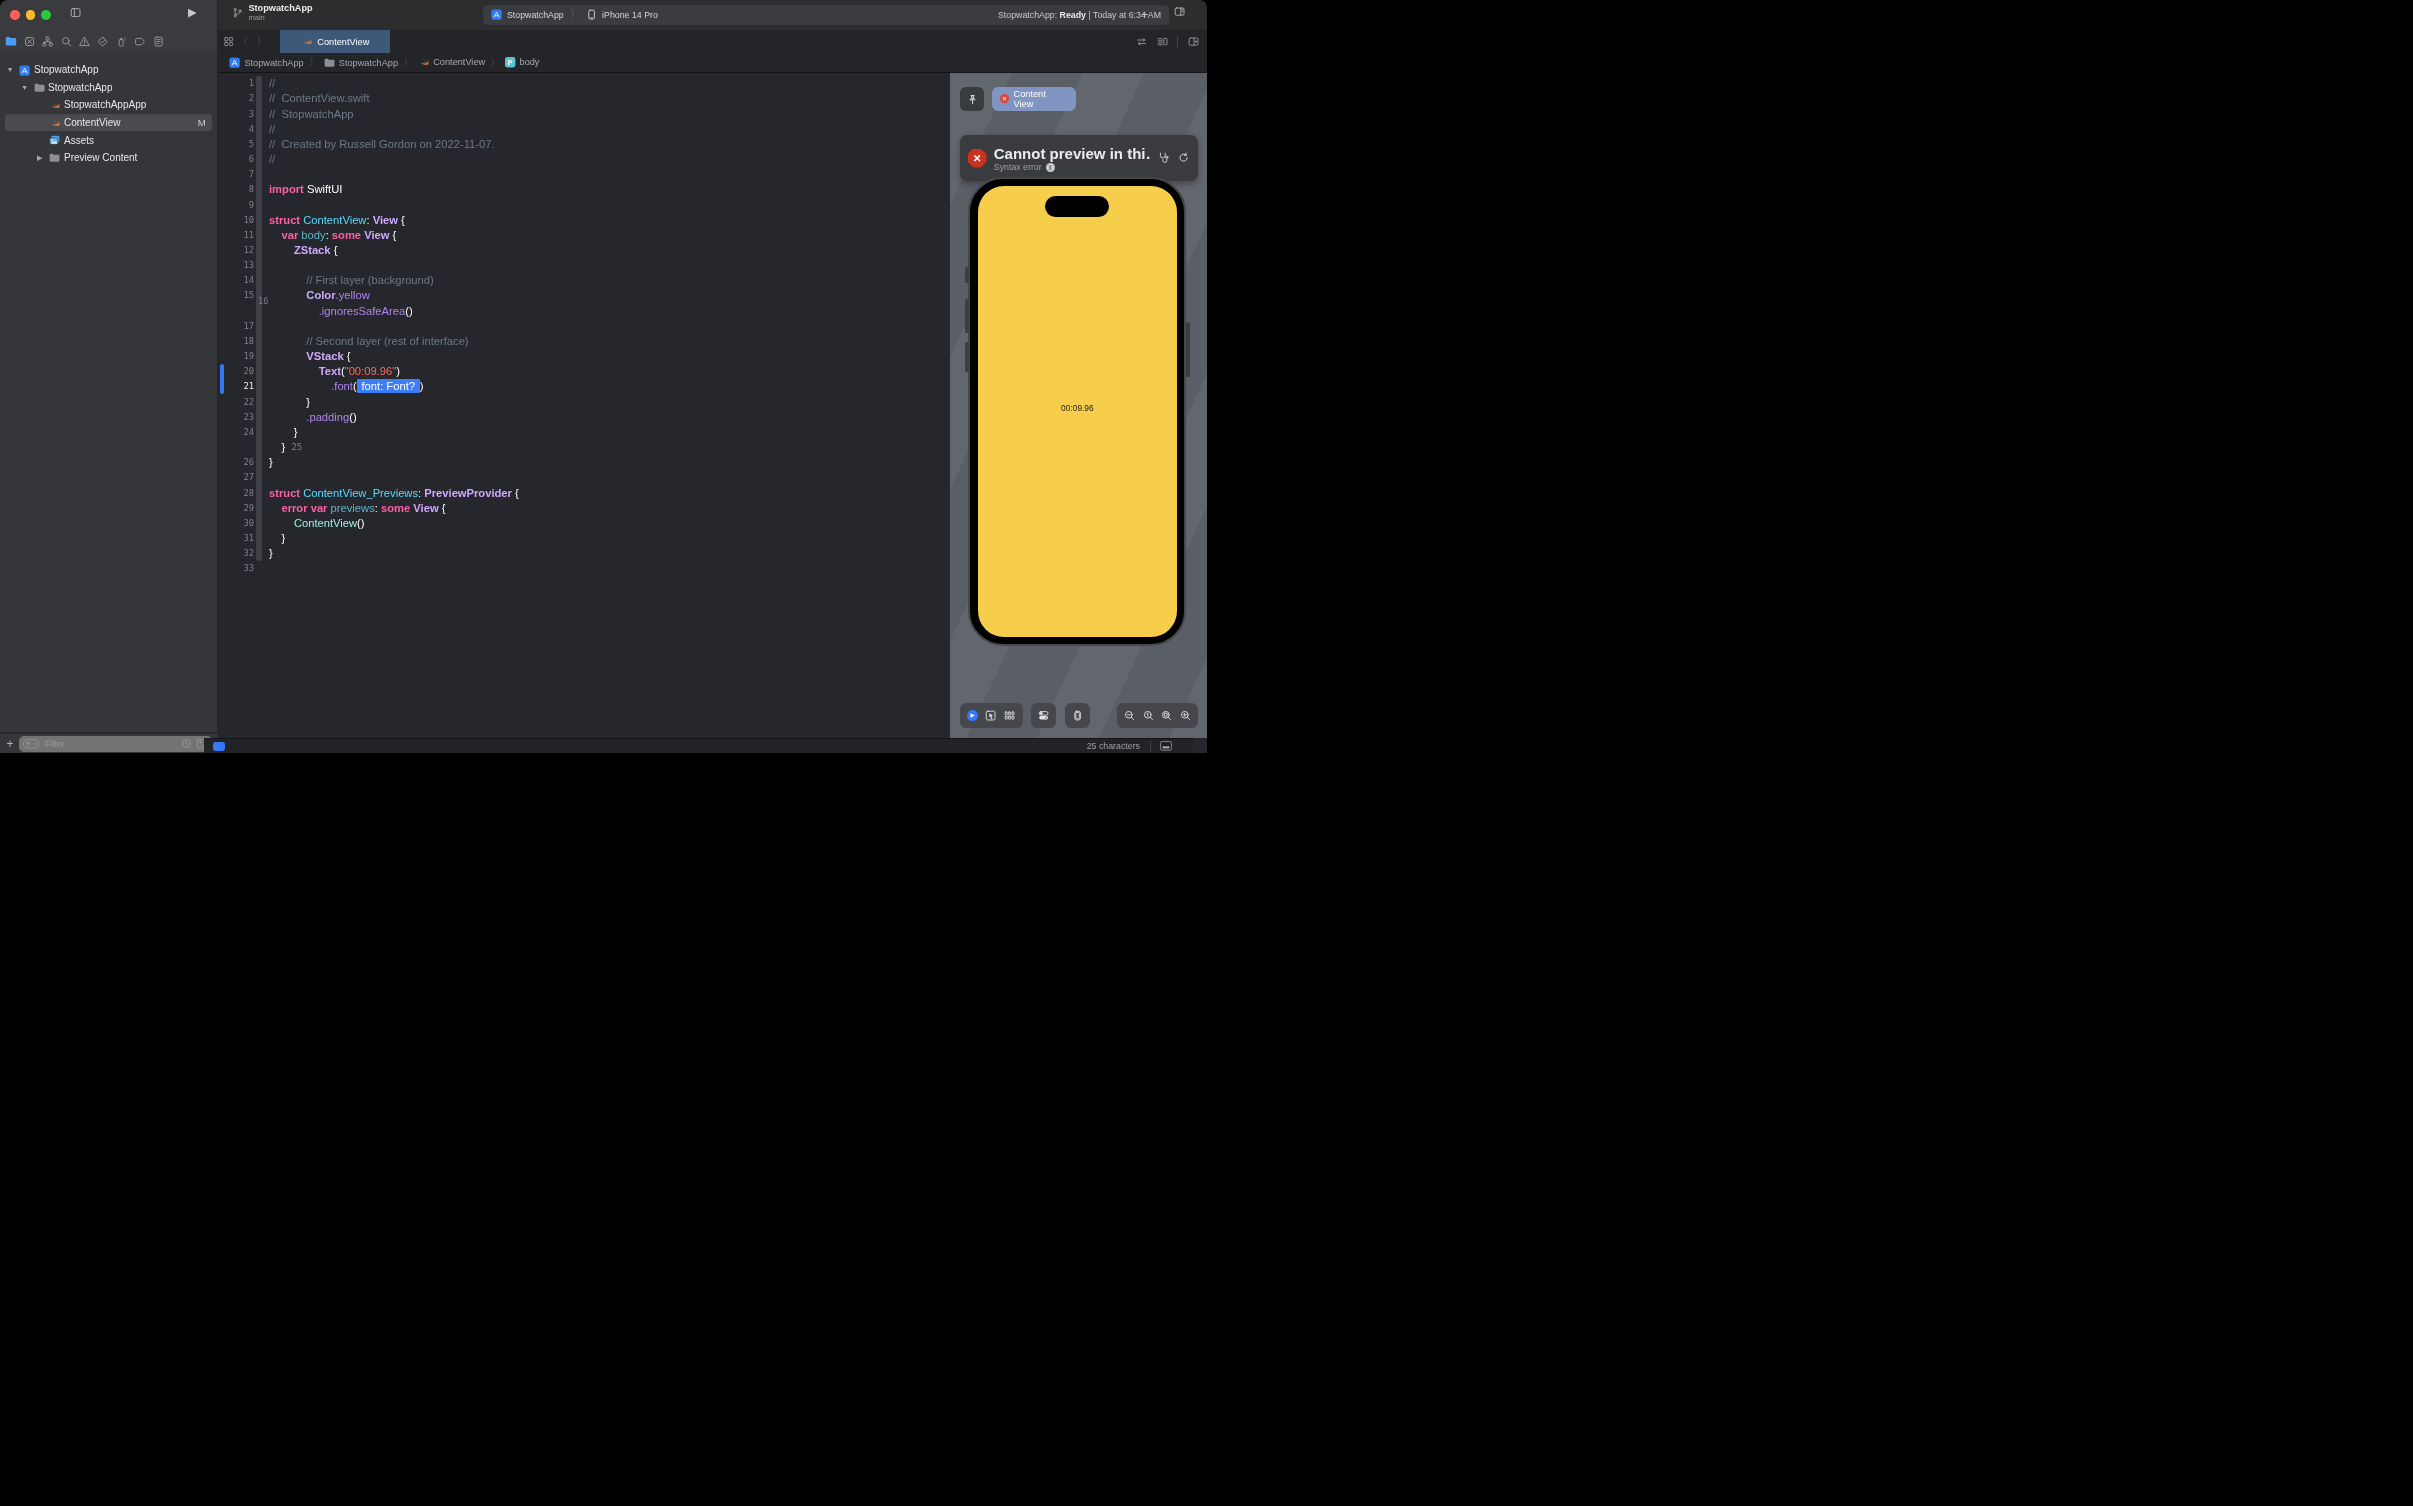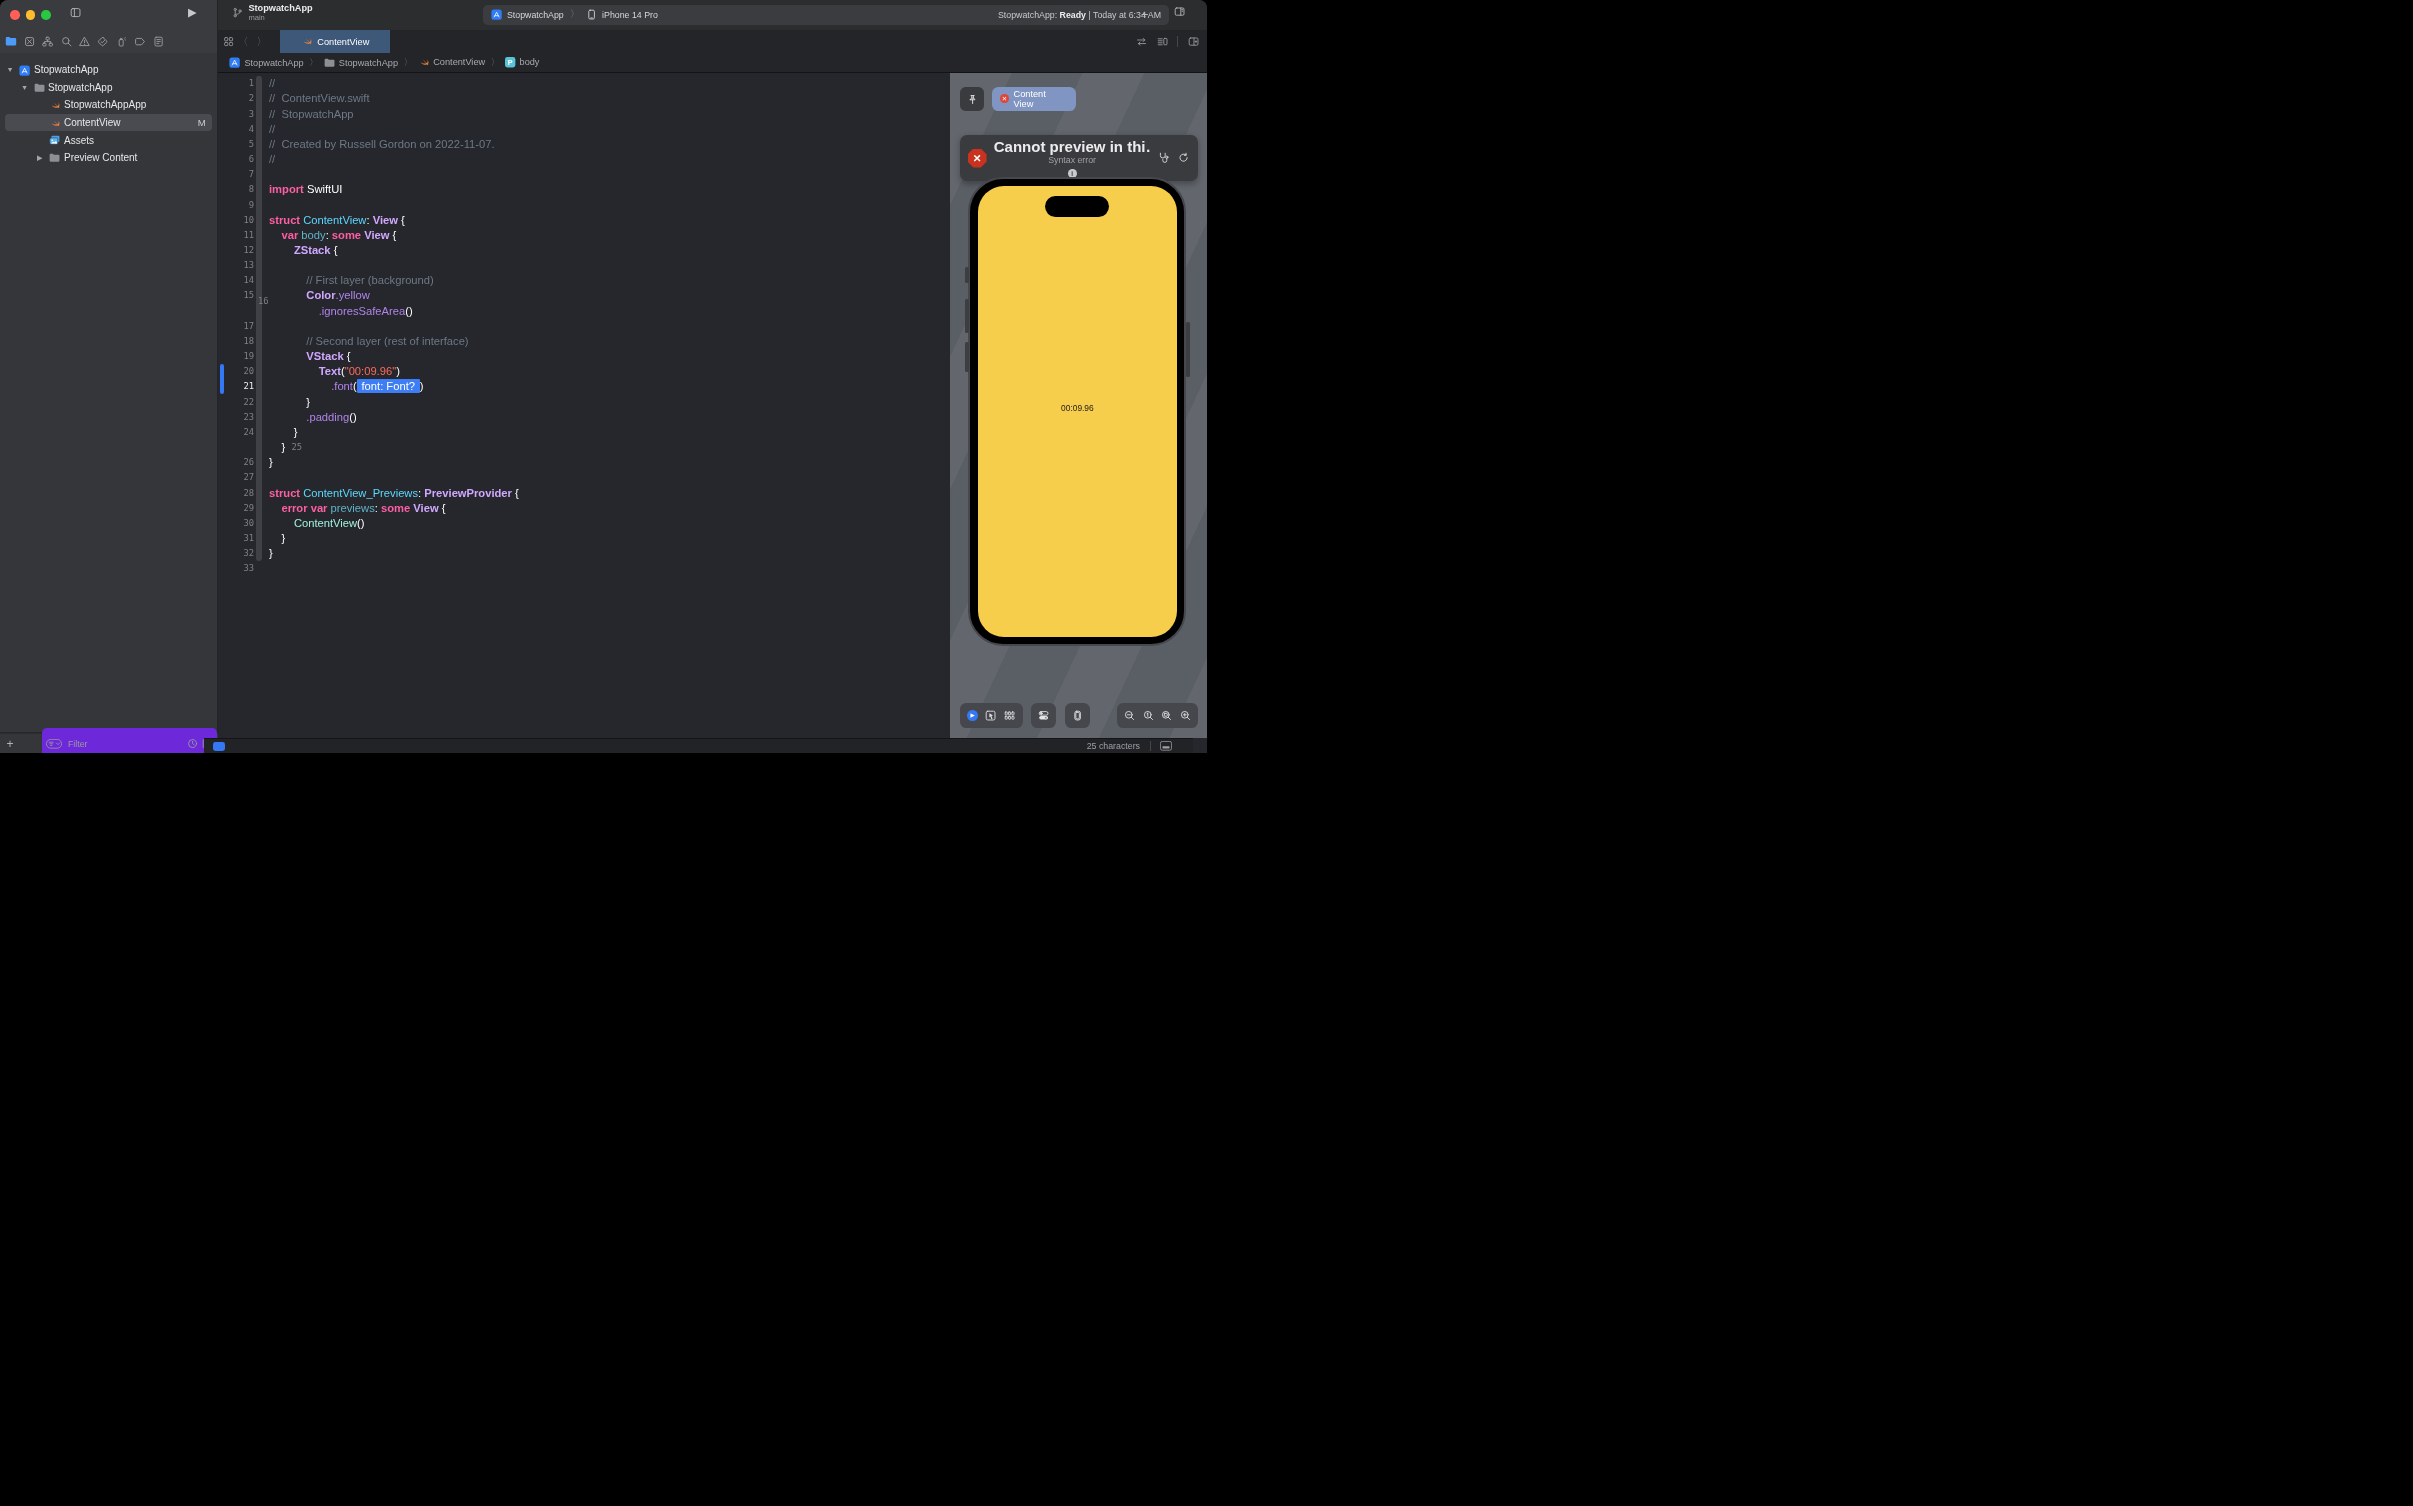--- a/index.html
+++ b/index.html
@@ -76,7 +76,7 @@
   #err-oct{width:19px;height:19px;background:#c8321f;color:#fff;font-weight:bold;font-size:10.4px;display:flex;align-items:center;justify-content:center;clip-path:polygon(30% 0,70% 0,100% 30%,100% 70%,70% 100%,30% 100%,0 70%,0 30%);}
   #err-text{flex:1;min-width:0;}
   #err-title{font-size:15px;font-weight:bold;color:#ececee;white-space:nowrap;overflow:hidden;}
-  #err-sub{font-size:8.8px;color:#9fa0a4;display:flex;align-items:center;gap:4px;flex-direction:column;}
+  #err-sub{font-size:8.8px;color:#9fa0a4;display:flex;align-items:flex-end;gap:4px;}
   #err-info{width:8.8px;height:8.8px;border-radius:50%;background:#c9cacd;color:#3a3b3f;font-size:6.4px;font-weight:bold;display:flex;align-items:center;justify-content:center;}
   #err-actions{display:flex;gap:9.6px;color:#e2e3e5;}
   

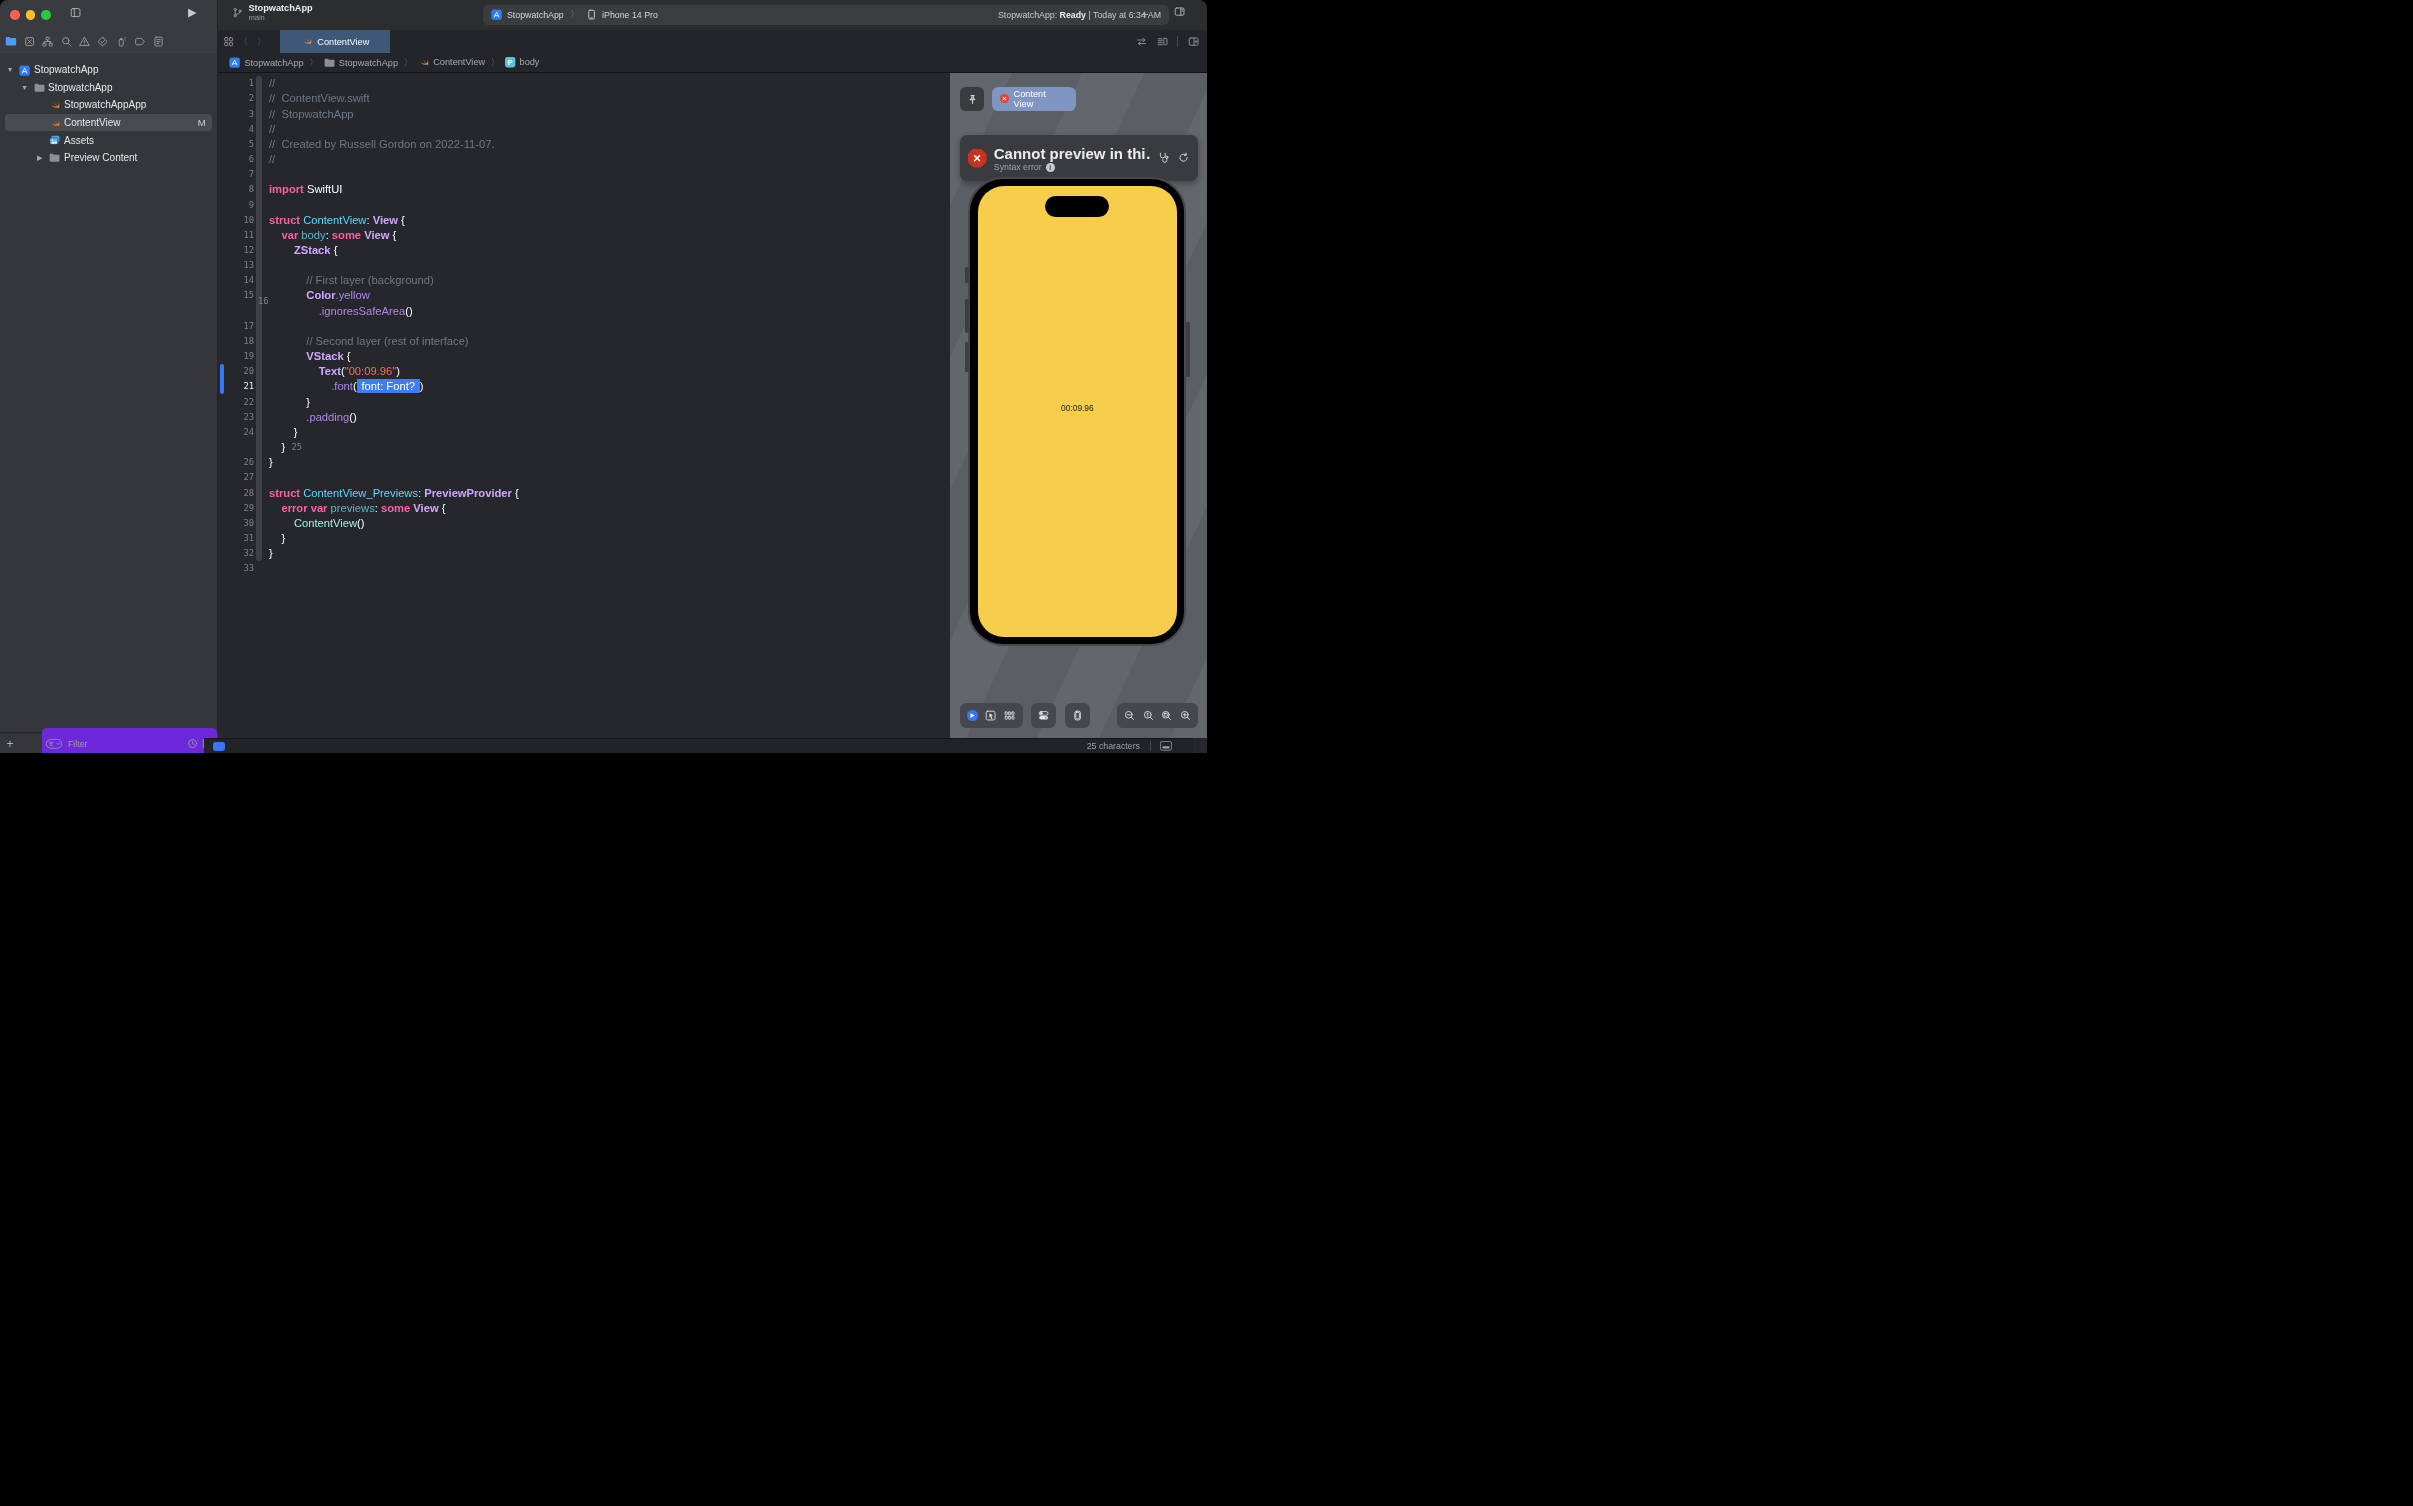--- a/index.html
+++ b/index.html
@@ -45,7 +45,7 @@
   .trow *{z-index:1;}
   #filterbar{left:0;top:733px;width:218px;height:21px;background:#35363a;border-top:0.8px solid #2b2c30;display:flex;align-items:center;padding:0 6.4px;gap:5.6px;}
   #filter-add{color:#b3b4b8;font-size:12px;}
-  #filter-field{flex:1;height:16px;background:#6d28d9;border-radius:4.8px;display:flex;align-items:center;padding:16px 4px;gap:4px;color:#9b9ca1;margin-left:23px;}
+  #filter-field{flex:1;height:16px;background:#737373;border-radius:4.8px;display:flex;align-items:center;padding:0 4px;gap:4px;color:#9b9ca1;}
   #filter-field input{flex:1;background:transparent;border:none;outline:none;color:#d6d7da;font-size:8.8px;min-width:8px;}
   #filter-field input::placeholder{color:#9b9ca1;}
   

